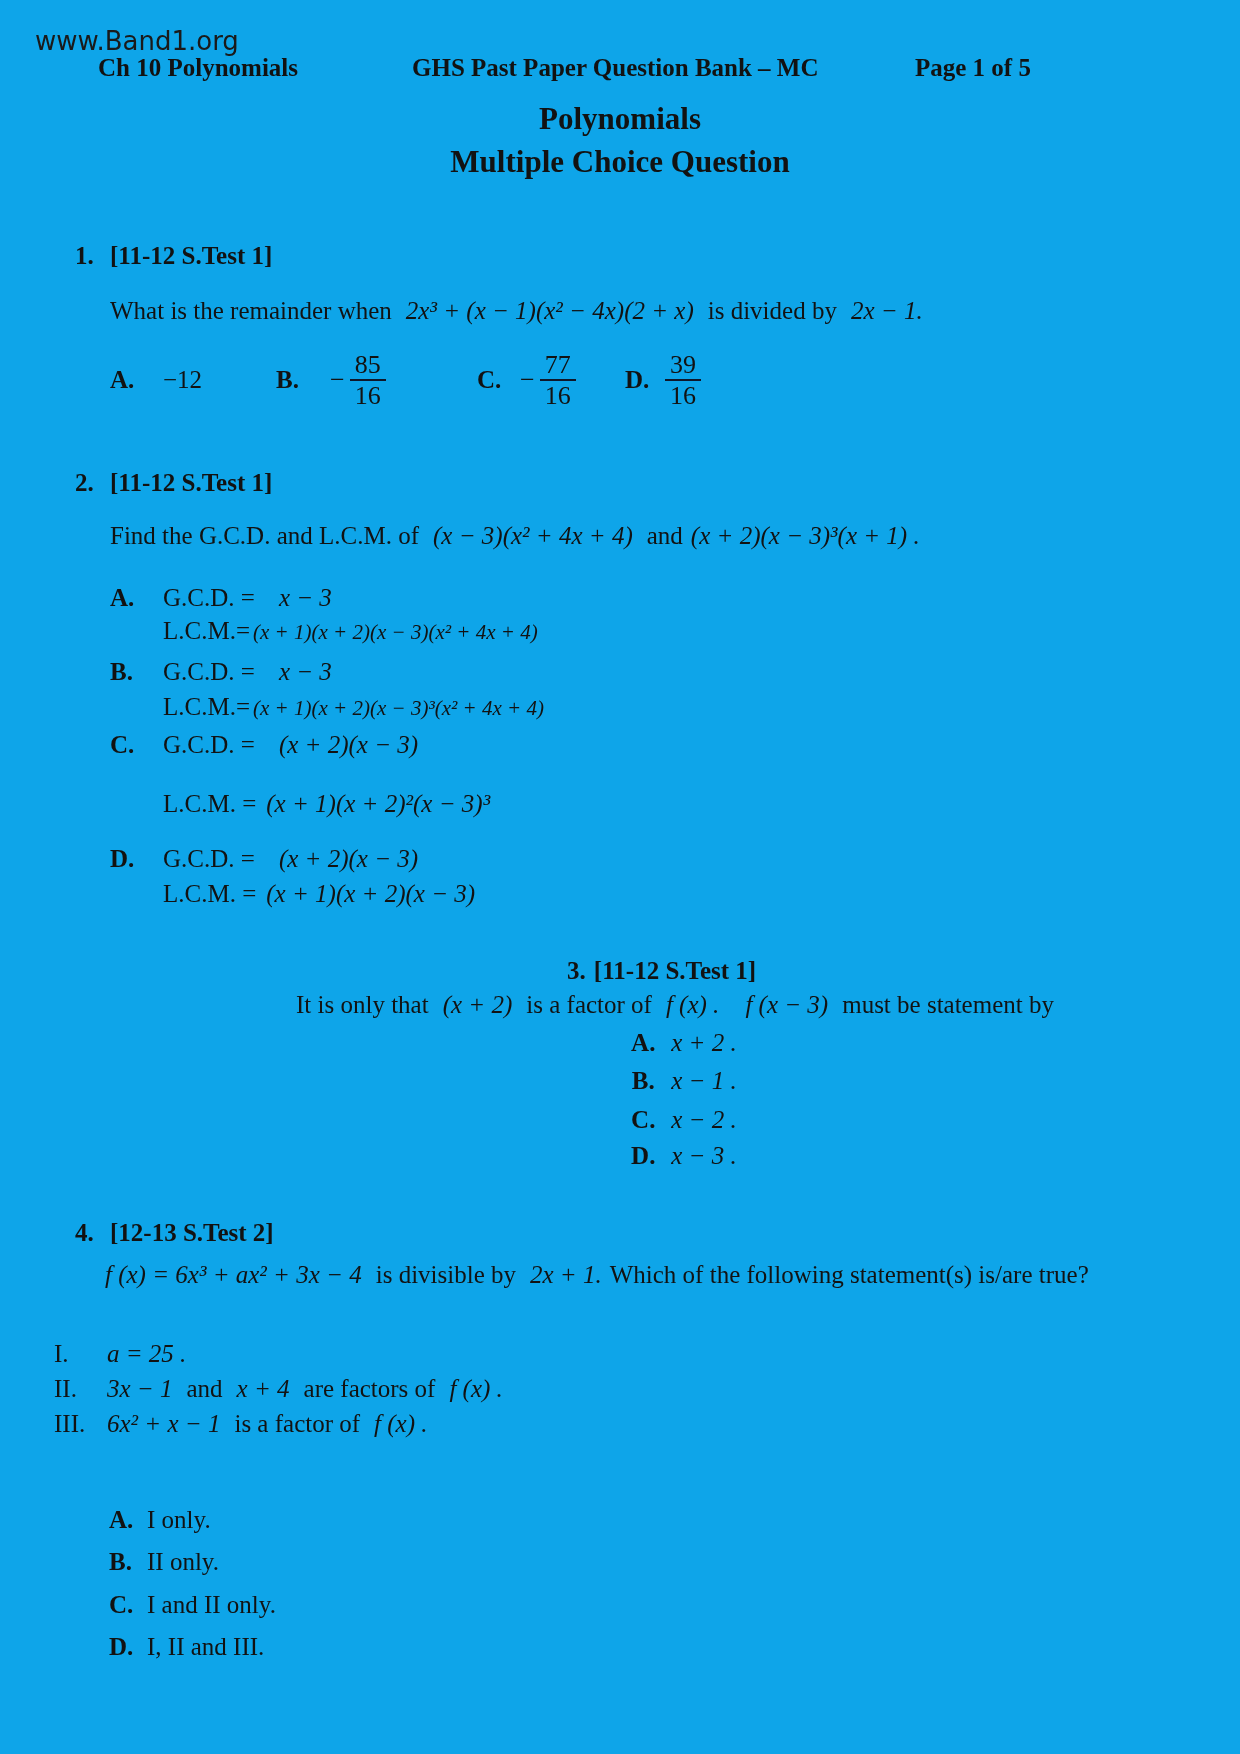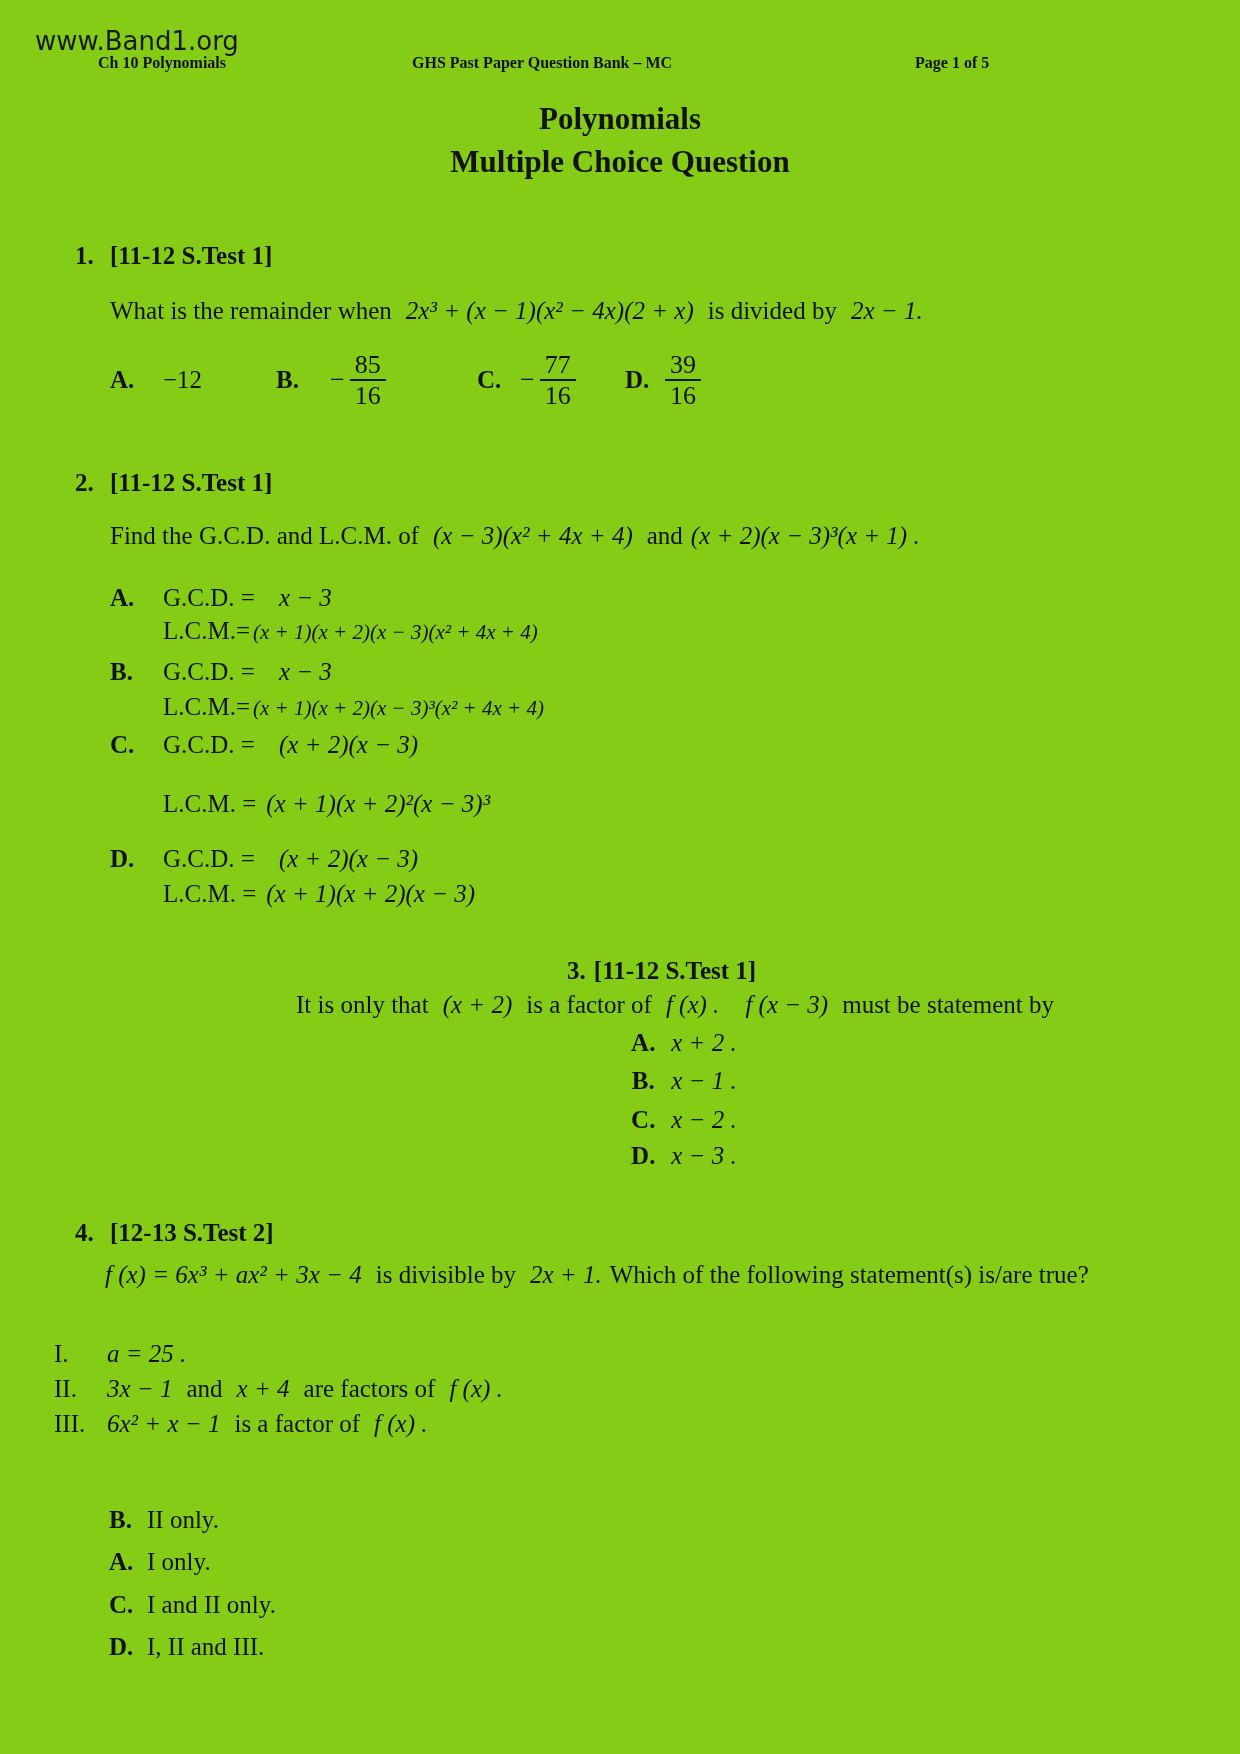--- a/index.html
+++ b/index.html
@@ -7,7 +7,7 @@
     position:relative;
     width:1240px;height:1754px;
     margin:0 auto;
-    background:#84cc16;
+    background:#0ea5e9;
     color:#121212;
     font-family:"Liberation Serif", serif;
     font-size:25px;

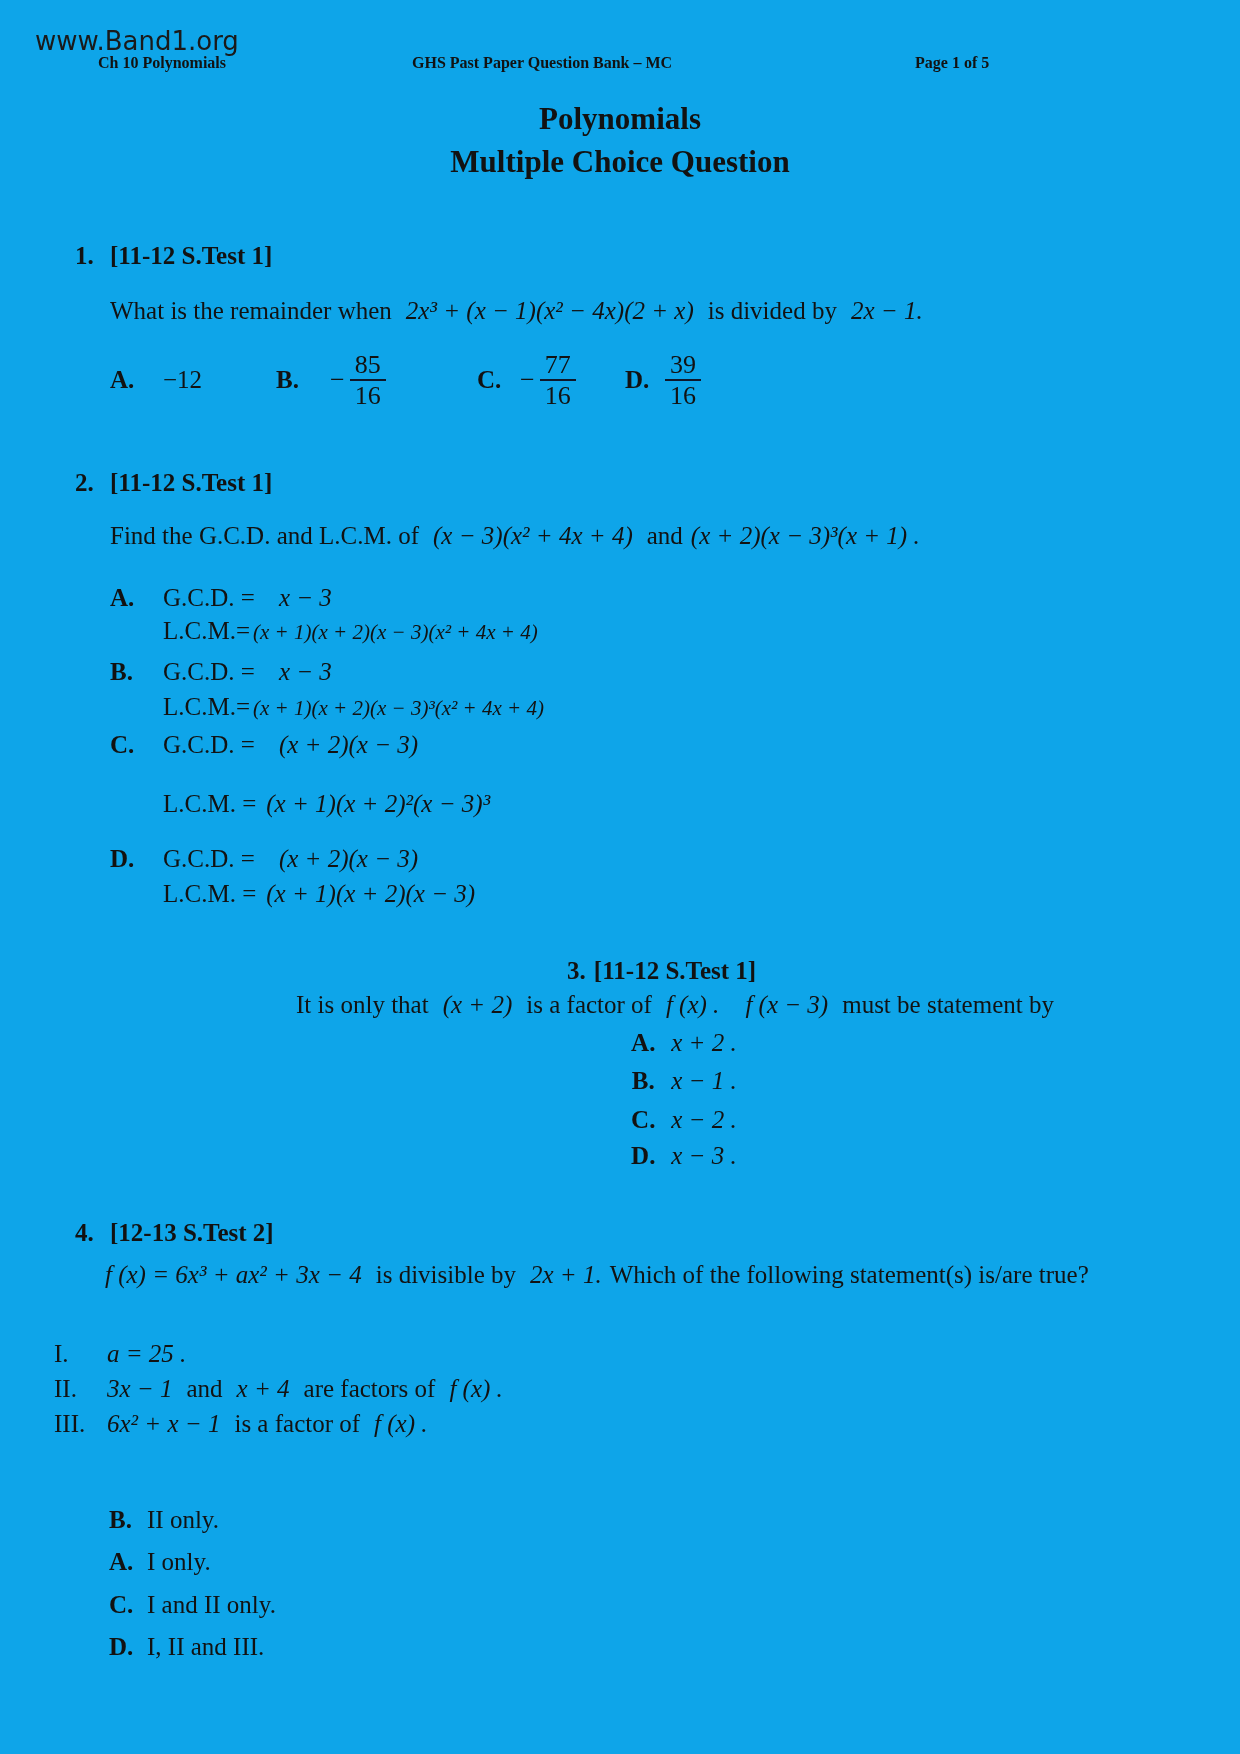--- a/index.html
+++ b/index.html
@@ -19,7 +19,7 @@
     font-size:26px;color:#1a1a1a;
   }
   .header-row{position:absolute;top:54px;left:0;width:100%;height:24px;
-    font-weight:bold;font-size:16px;}
+    font-weight:bold;font-size:25px;}
   .h-left{position:absolute;left:98px;}
   .h-center{position:absolute;left:412px;}
   .h-right{position:absolute;left:915px;}

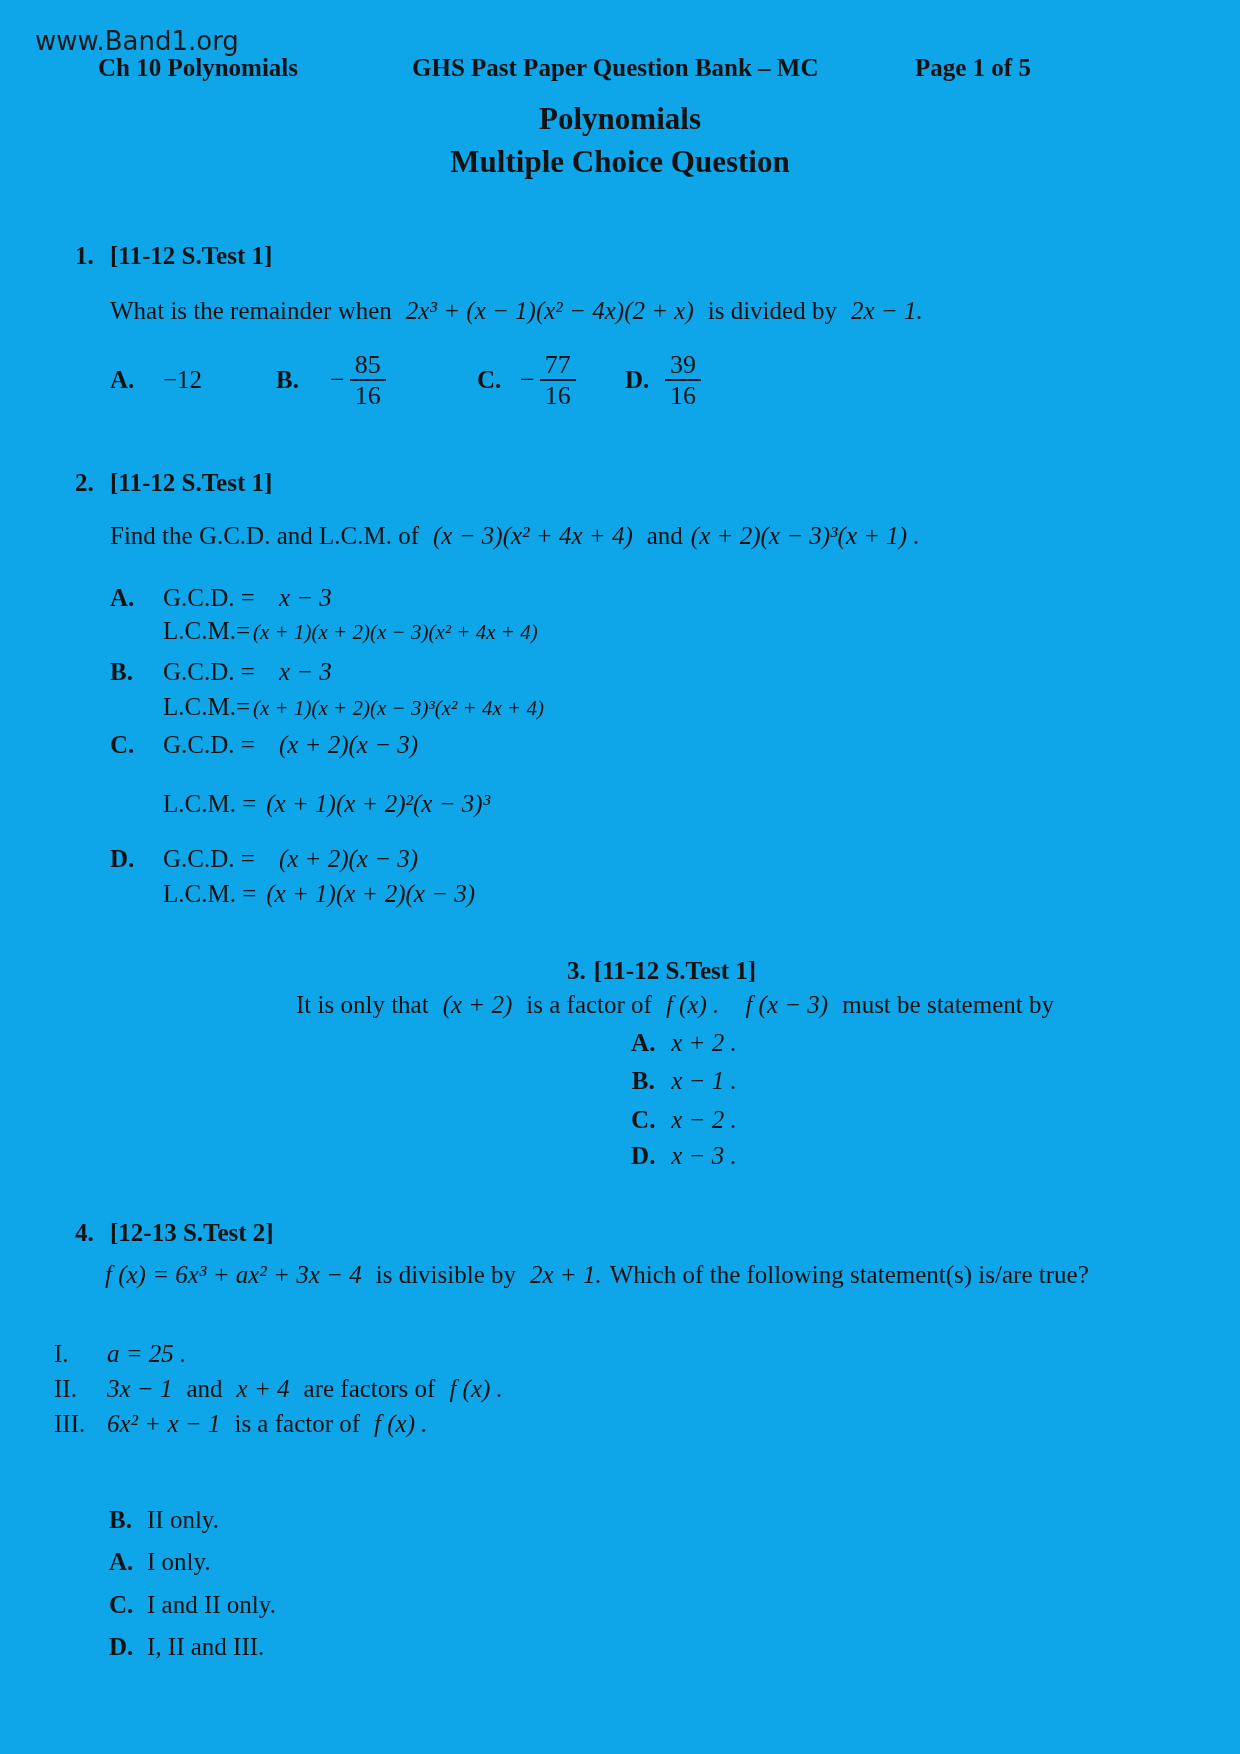--- a/index.html
+++ b/index.html
@@ -222,12 +222,12 @@
     </div>
     <div class="q4-options">
       <div class="q4-opt">
+        <span class="opt-letter">A.</span><span>I only.</span>
+      </div>
+      <div class="q4-opt">
         <span class="opt-letter">B.</span><span>II only.</span>
       </div>
       <div class="q4-opt">
-        <span class="opt-letter">A.</span><span>I only.</span>
-      </div>
-      <div class="q4-opt">
         <span class="opt-letter">C.</span><span>I and II only.</span>
       </div>
       <div class="q4-opt">

